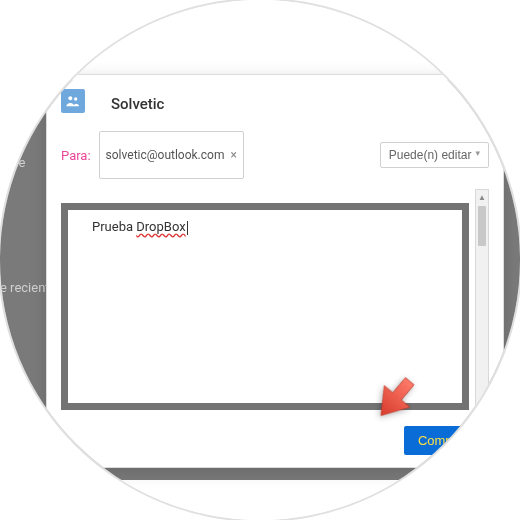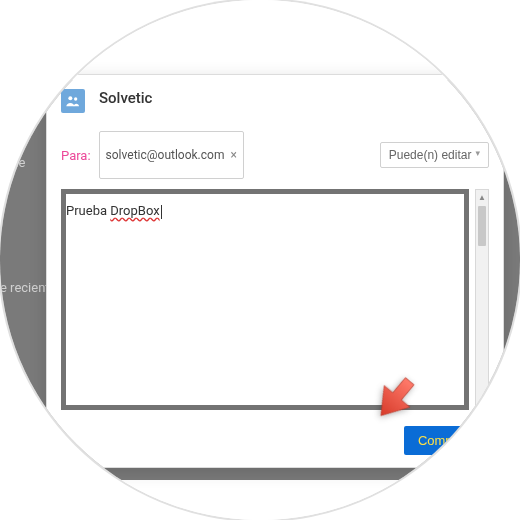--- a/index.html
+++ b/index.html
@@ -49,9 +49,10 @@
     }
     .modal-header {
       display: flex;
-      align-items: flex-start;
+      align-items: flex-end;
       padding: 14px 16px 14px 14px;
       position: relative;
+      gap: 12px;
     }
     .avatar-box {
       width: 24px;

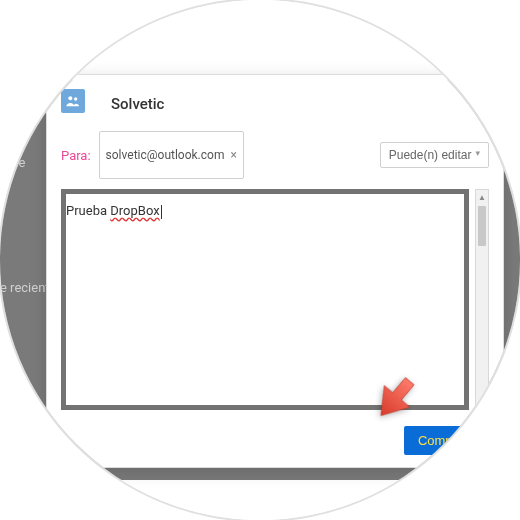--- a/index.html
+++ b/index.html
@@ -123,14 +123,15 @@
     }
     .message-box {
       flex: 1;
-      border: 5px solid #737373;
-      padding: 8px 0;
+      border: 7px solid #737373;
+      padding: 8px 24px;
       font-size: 13px;
       color: #333;
       resize: none;
       outline: none;
       font-family: inherit;
       line-height: 1.4;
+      margin-top: 14px;
     }
     .message-content .spell {
       text-decoration: underline wavy #d33;

